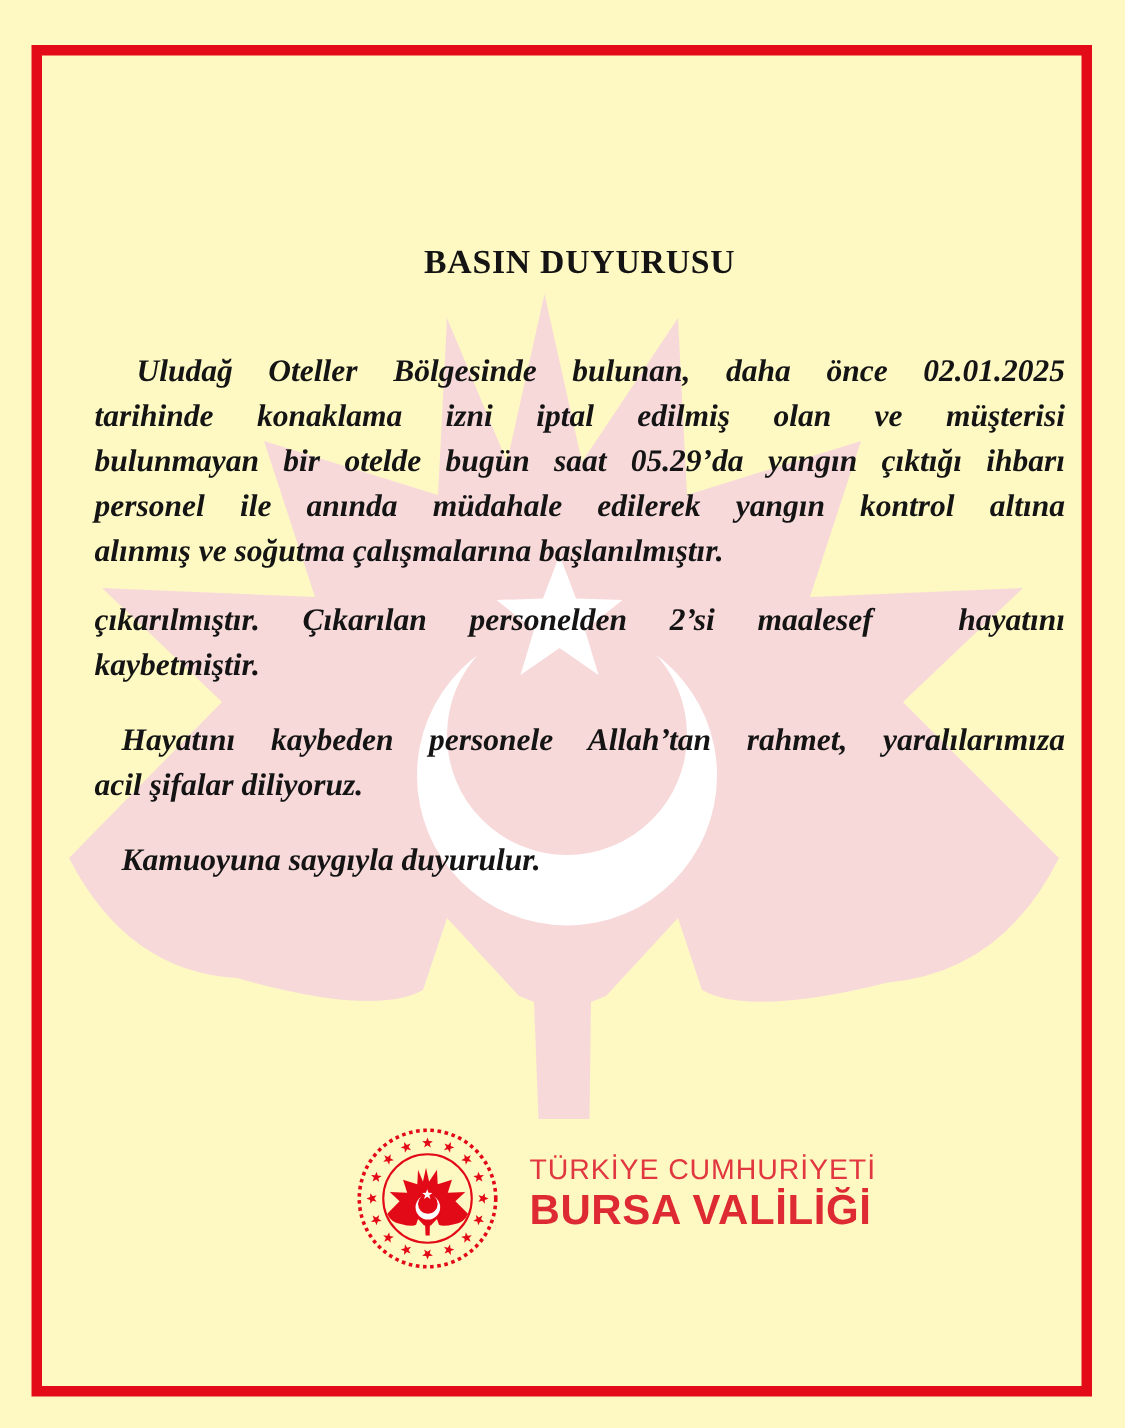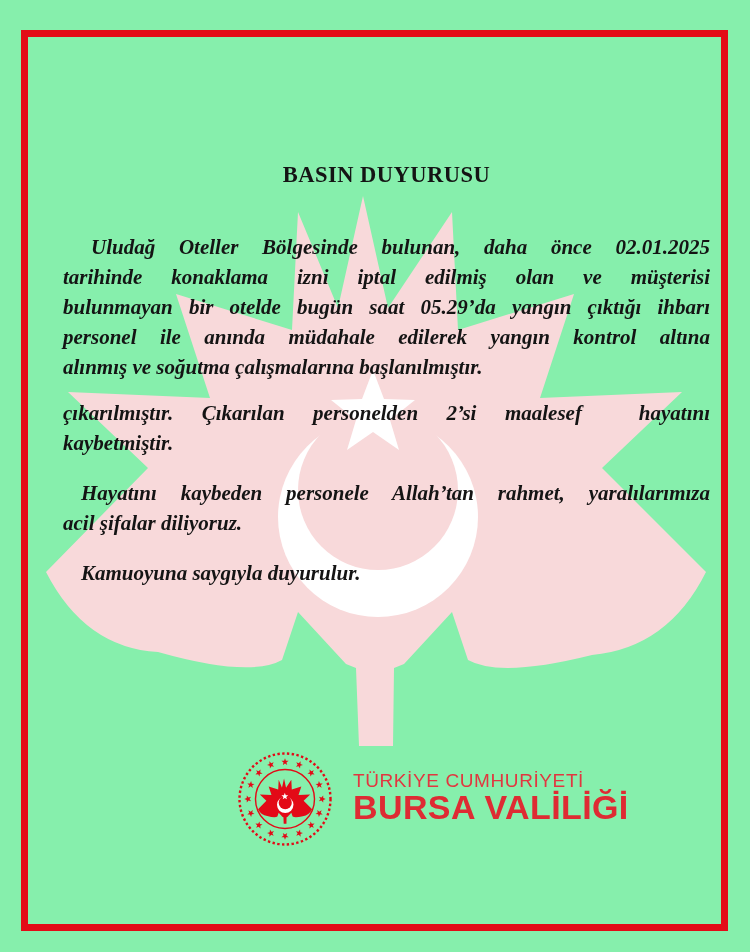--- a/index.html
+++ b/index.html
@@ -4,7 +4,7 @@
 <style>
   html,body{margin:0;padding:0;background:#fff;}
   .page{
-    position:relative;width:750px;height:952px;background:#86efac;
+    position:relative;width:750px;height:952px;background:#fef9c3;
     overflow:hidden;font-family:"Liberation Serif","DejaVu Serif",serif;
   }
   .watermark-svg{position:absolute;left:0;top:0;z-index:0;}

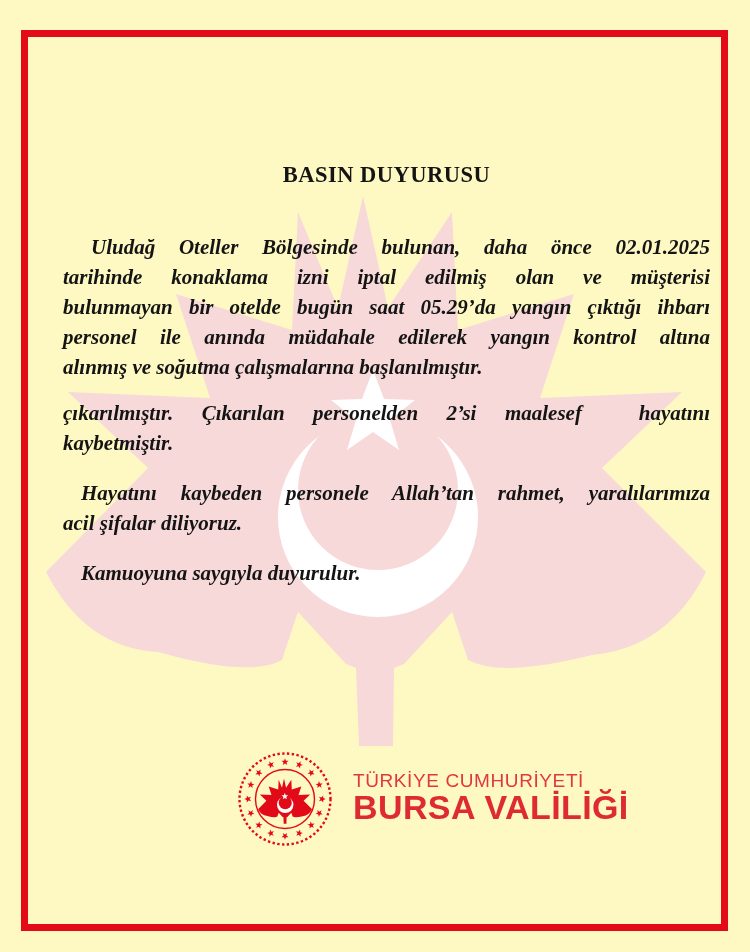--- a/index.html
+++ b/index.html
@@ -38,7 +38,7 @@
     letter-spacing:0.6px;color:#e13740;
   }
   .org-name{
-    font-size:34px;line-height:30px;font-weight:700;
+    font-size:28px;line-height:30px;font-weight:700;
     letter-spacing:0.4px;color:#de2b33;
   }
 </style>

